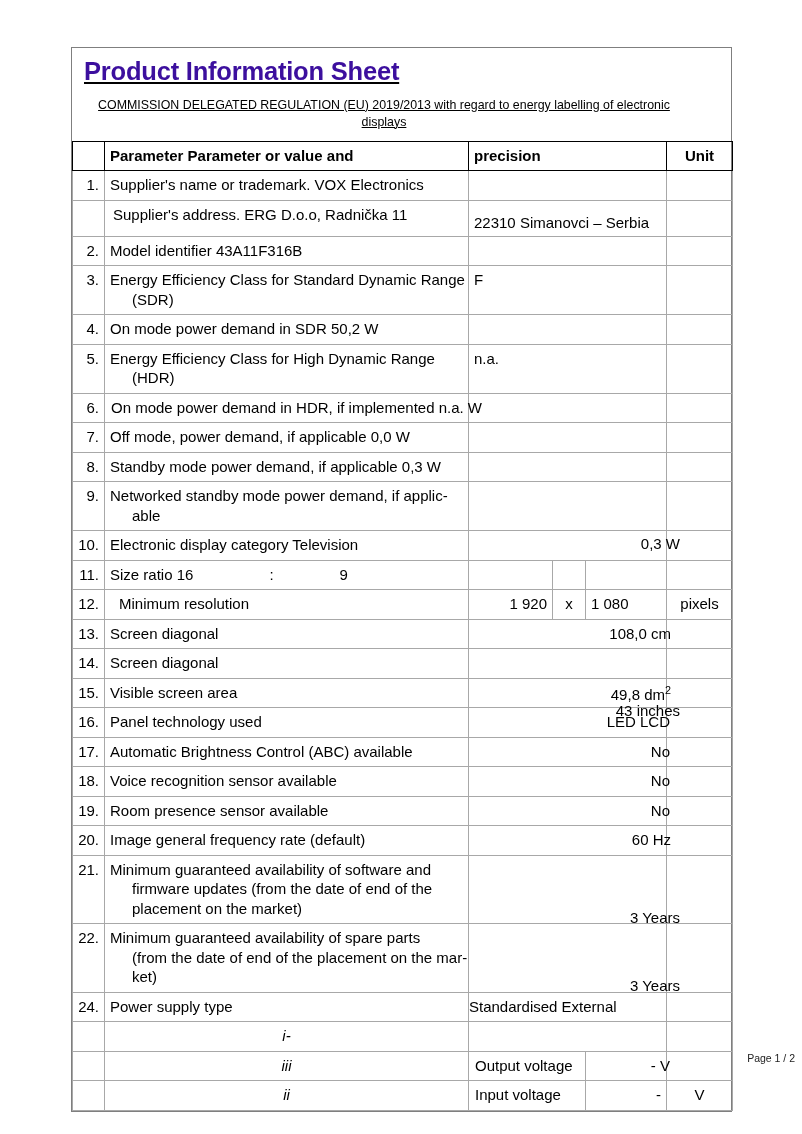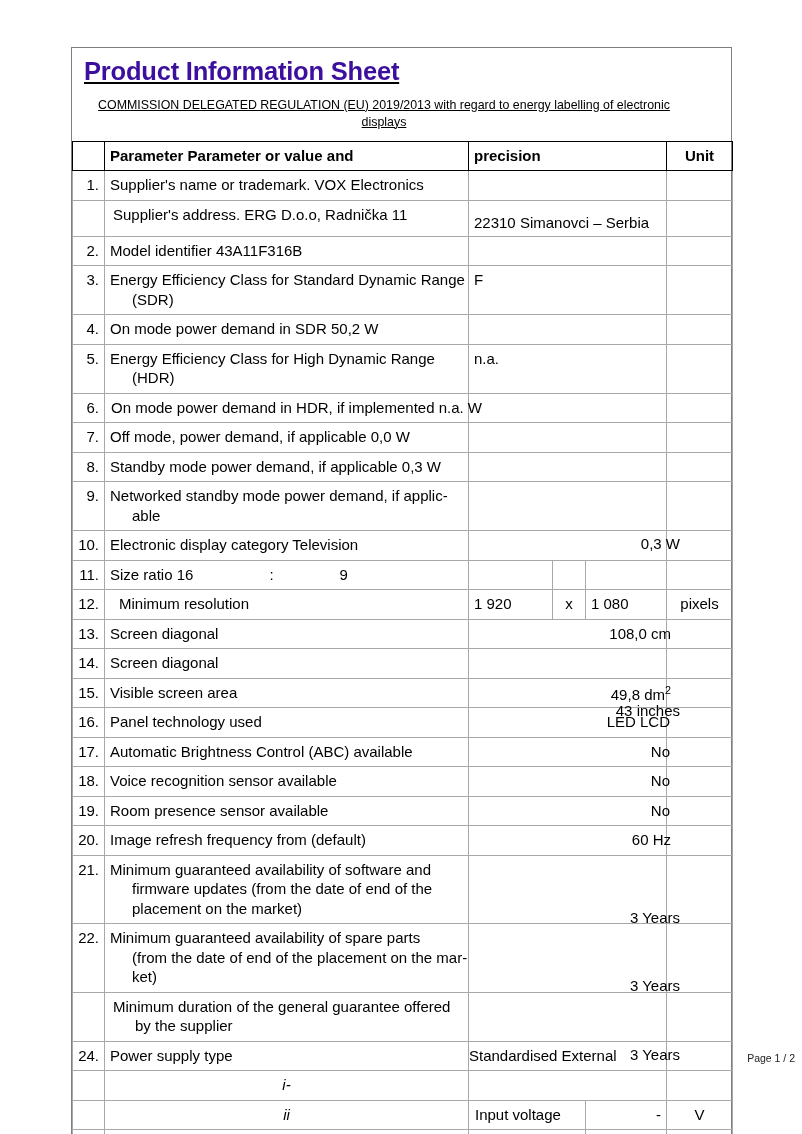--- a/index.html
+++ b/index.html
@@ -68,7 +68,7 @@
   td.c-unit  { width: 66px;  text-align: center; }
   td.c-roman { width: 33px;  font-style: italic; text-align: center; padding-left: 0; padding-right: 0;}
   
-  td.c-sub1 { width: 84px;  text-align: left; margin-top: 32px; }
+  td.c-sub1 { width: 84px;  text-align: right; margin-top: 32px; }
   td.c-sub2 { width: 33px;  text-align: center; }
   td.c-sub3 { width: 81px;  text-align: left; }
   .val-right  { text-align: right;  padding-right: 2px; }

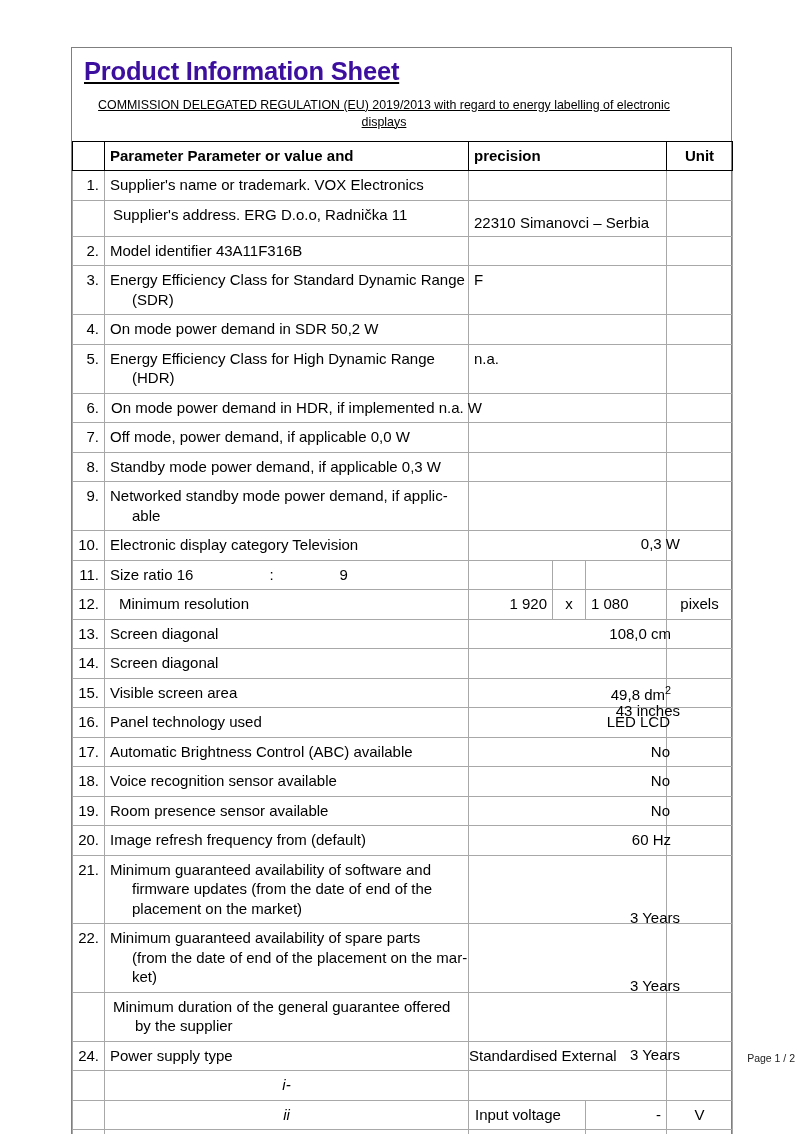--- a/index.html
+++ b/index.html
@@ -314,7 +314,7 @@
 
         <tr>
           <td class="c-num">20.</td>
-          <td class="c-label">Image refresh frequency from (default)</td>
+          <td class="c-label">Image general frequency rate (default)</td>
           <td class="c-val ovr-right2" colspan="3">
               <span>60 Hz</span>
             </td>

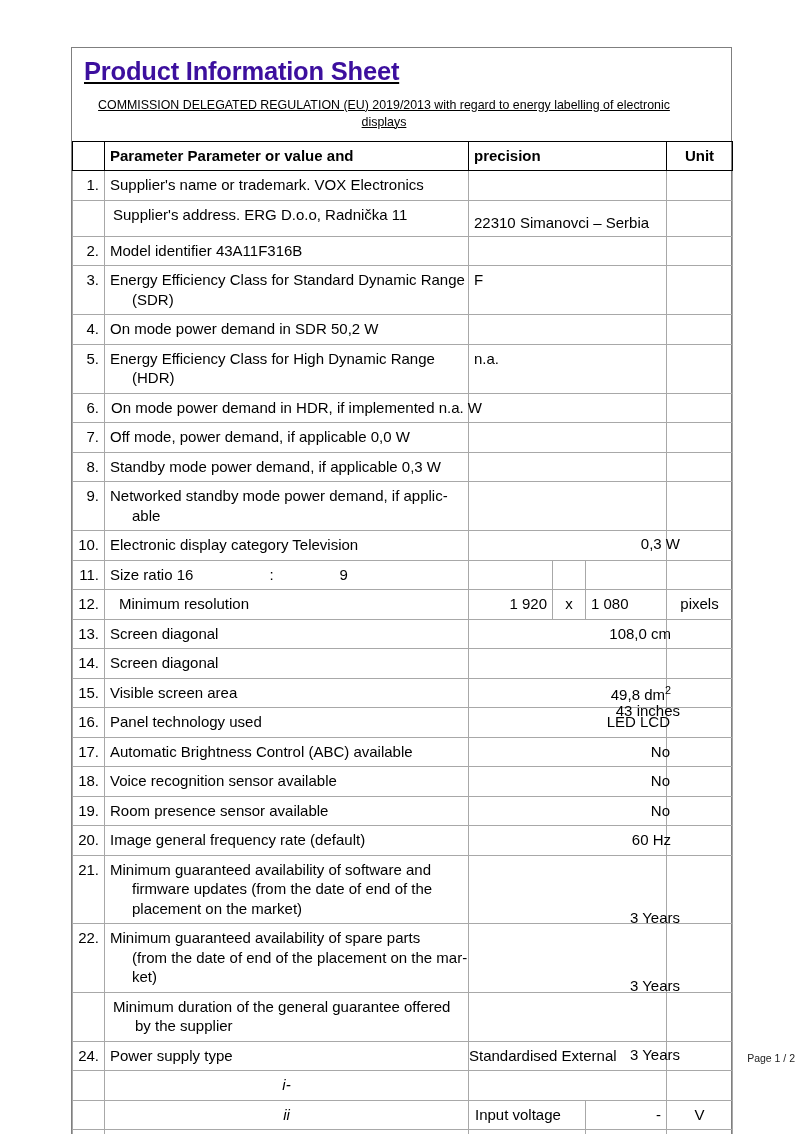--- a/index.html
+++ b/index.html
@@ -340,14 +340,6 @@
         </tr>
 
 
-        <tr style="height:40px">
-          <td class="c-num"></td>
-          <td class="c-label hang" style="padding-left:8px"><span>Minimum duration of the general guarantee offered</span><span class="l2">by the supplier</span></td>
-          <td class="c-val ovr-right" colspan="3">
-              <span>3 Years</span>
-            </td>
-          <td class="c-unit"></td>
-        </tr>
 
         <tr>
           <td class="c-num">24.</td>

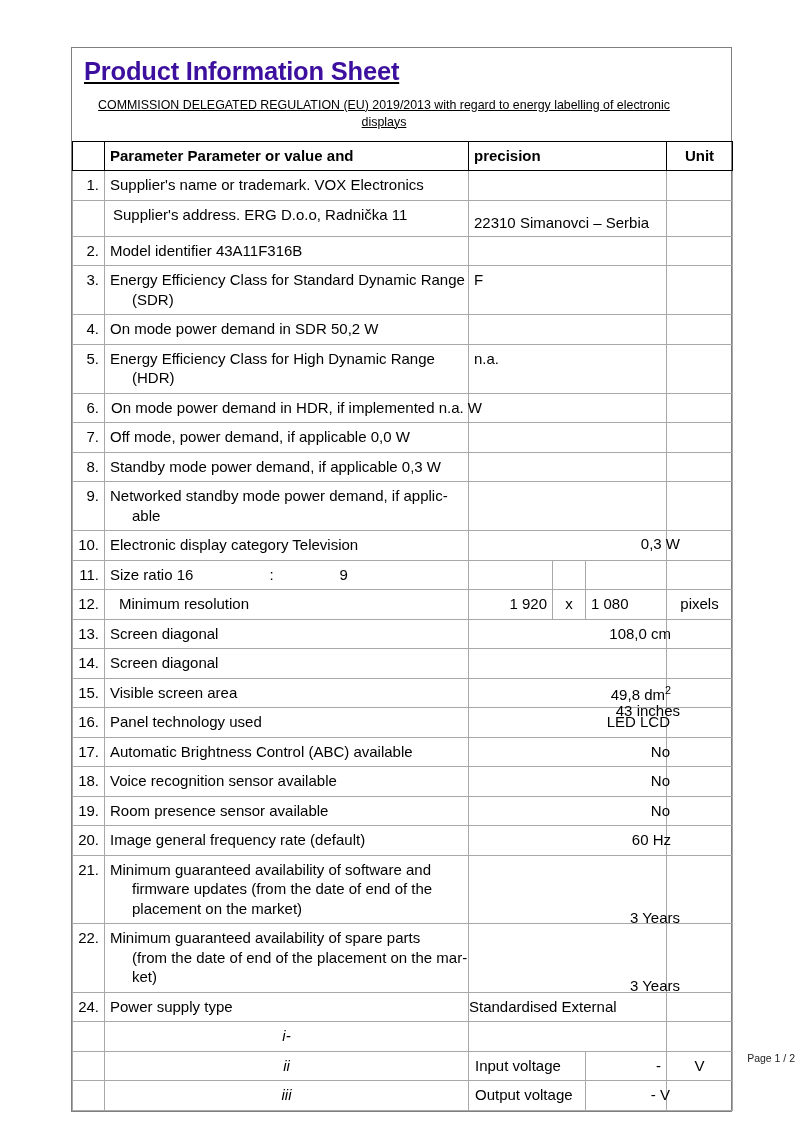--- a/index.html
+++ b/index.html
@@ -358,22 +358,22 @@
 
         <tr>
           <td class="c-num" style="border-right-color:#a8a8a8"></td>
+          <td class="c-roman">iii</td>
+          <td colspan="2" style="padding-left:6px">Output voltage</td>
+          <td class="ovr-right3">
+              <span><span>-</span> <span>V</span></span>
+            </td>
+          <td class="c-unit"></td>
+        </tr>
+
+        <tr>
+          <td class="c-num" style="border-right-color:#a8a8a8"></td>
           <td class="c-roman">ii</td>
           <td colspan="2" style="padding-left:6px">Input voltage</td>
           <td class="val-right">-</td>
           <td class="c-unit val-left">V</td>
         </tr>
 
-        <tr>
-          <td class="c-num" style="border-right-color:#a8a8a8"></td>
-          <td class="c-roman">iii</td>
-          <td colspan="2" style="padding-left:6px">Output voltage</td>
-          <td class="ovr-right3">
-              <span><span>-</span> <span>V</span></span>
-            </td>
-          <td class="c-unit"></td>
-        </tr>
-
       </tbody>
     </table>
   </div>

